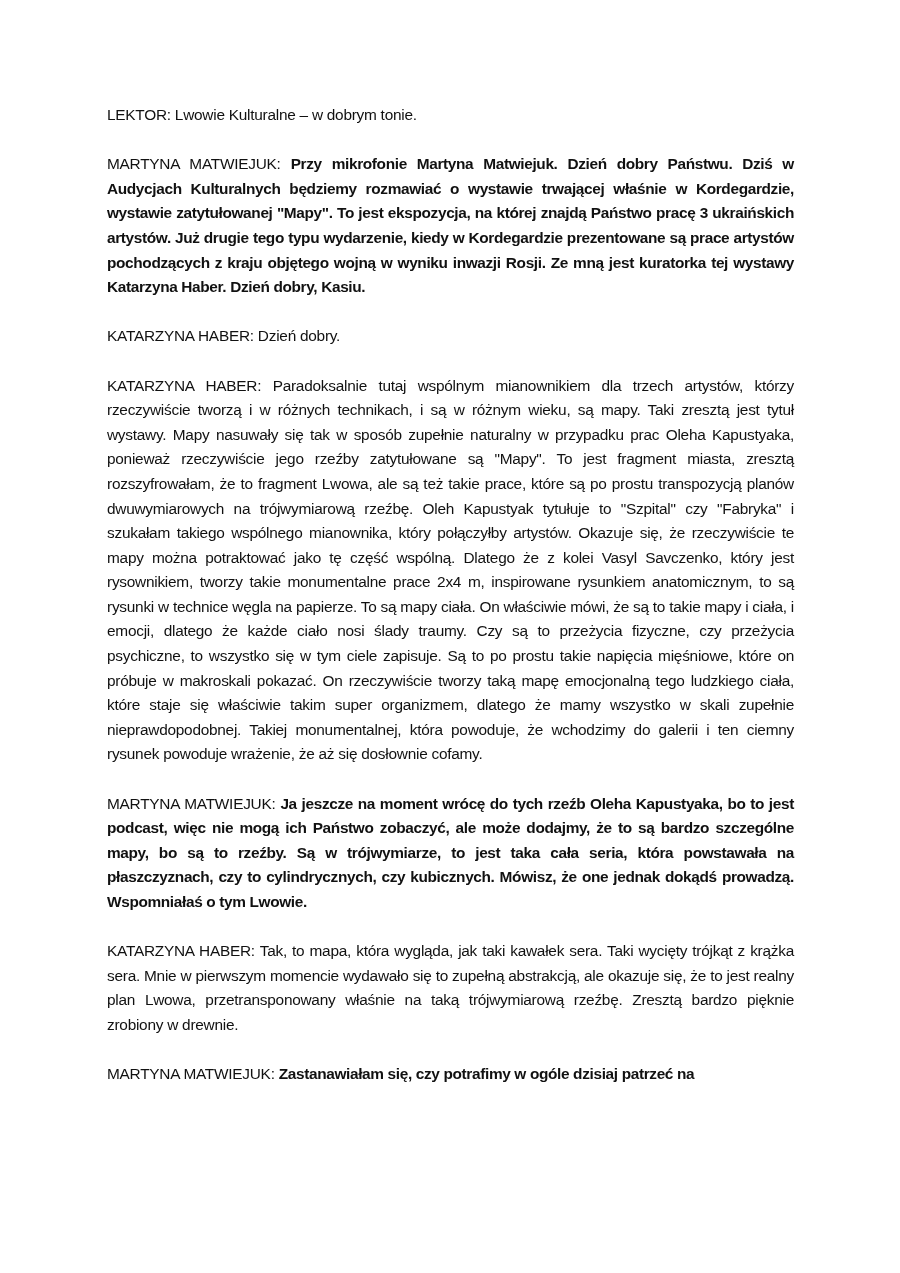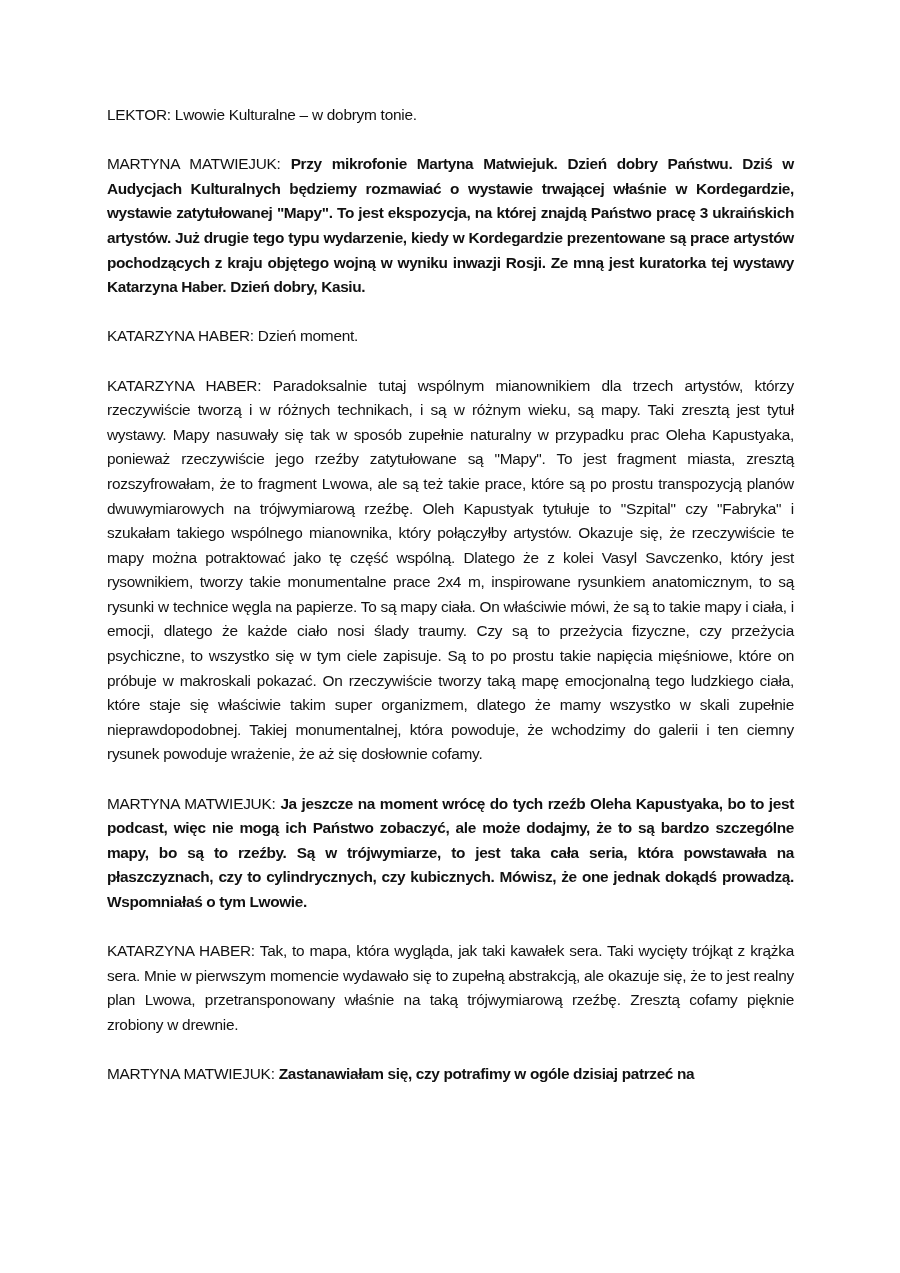--- a/index.html
+++ b/index.html
@@ -41,7 +41,7 @@
 
   <p class="para left">
     <span class="speaker">KATARZYNA HABER:</span>
-    <span class="speech-normal">Dzień moment.</span>
+    <span class="speech-normal">Dzień dobry.</span>
   </p>
 
 

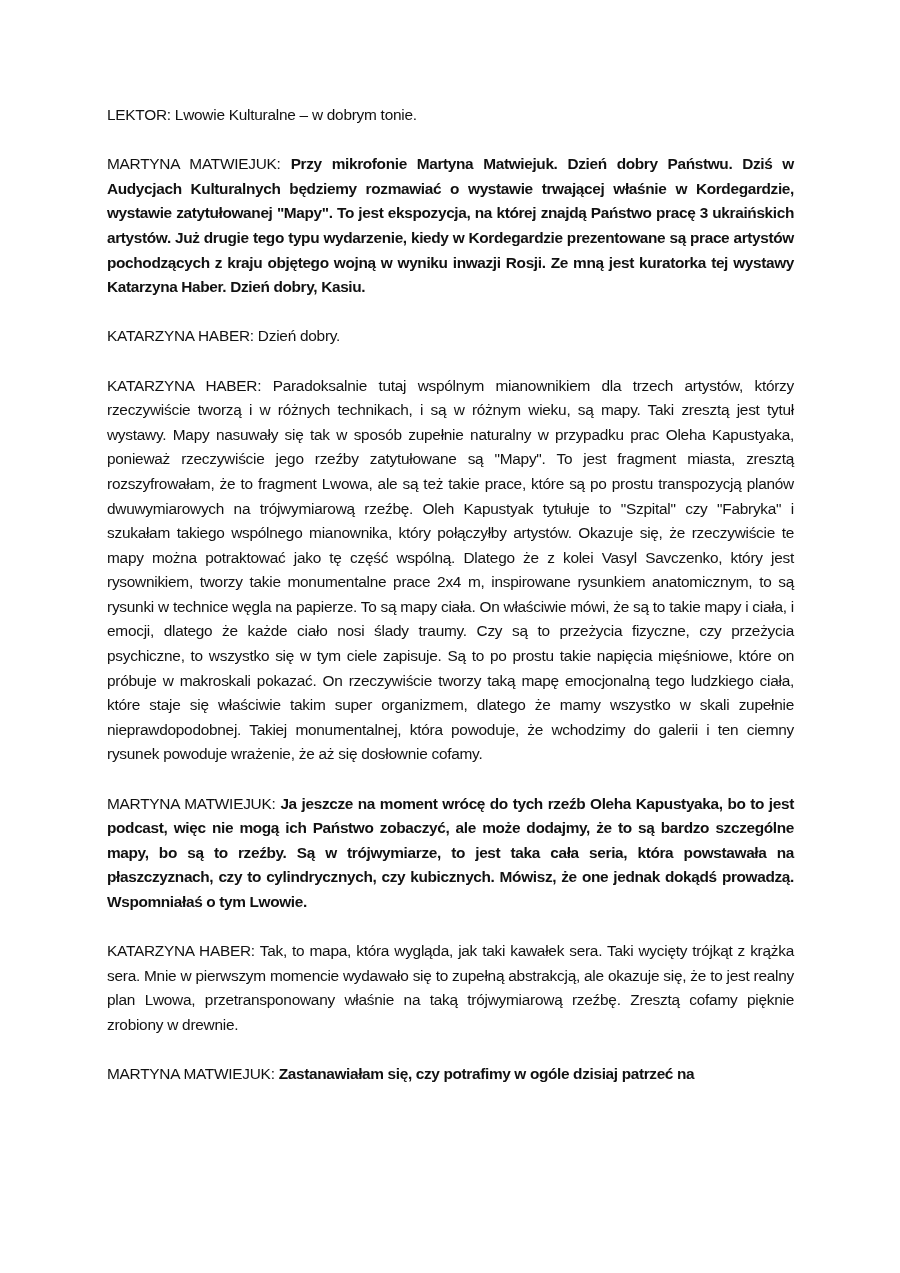--- a/index.html
+++ b/index.html
@@ -57,7 +57,7 @@
 
   <p class="para">
     <span class="speaker">KATARZYNA HABER:</span>
-    <span class="speech-normal">Tak, to mapa, która wygląda, jak taki kawałek sera. Taki wycięty trójkąt z krążka sera. Mnie w pierwszym momencie wydawało się to zupełną abstrakcją, ale okazuje się, że to jest realny plan Lwowa, przetransponowany właśnie na taką trójwymiarową rzeźbę. Zresztą cofamy pięknie zrobiony w drewnie.</span>
+    <span class="speech-normal">Tak, to mapa, która wygląda, jak taki kawałek sera. Taki wycięty trójkąt z krążka sera. Mnie w pierwszym momencie wydawało się to zupełną abstrakcją, ale okazuje się, że to jest realny plan Lwowa, przetransponowany właśnie na taką trójwymiarową rzeźbę. Zresztą bardzo pięknie zrobiony w drewnie.</span>
   </p>
 
   <p class="para left">

